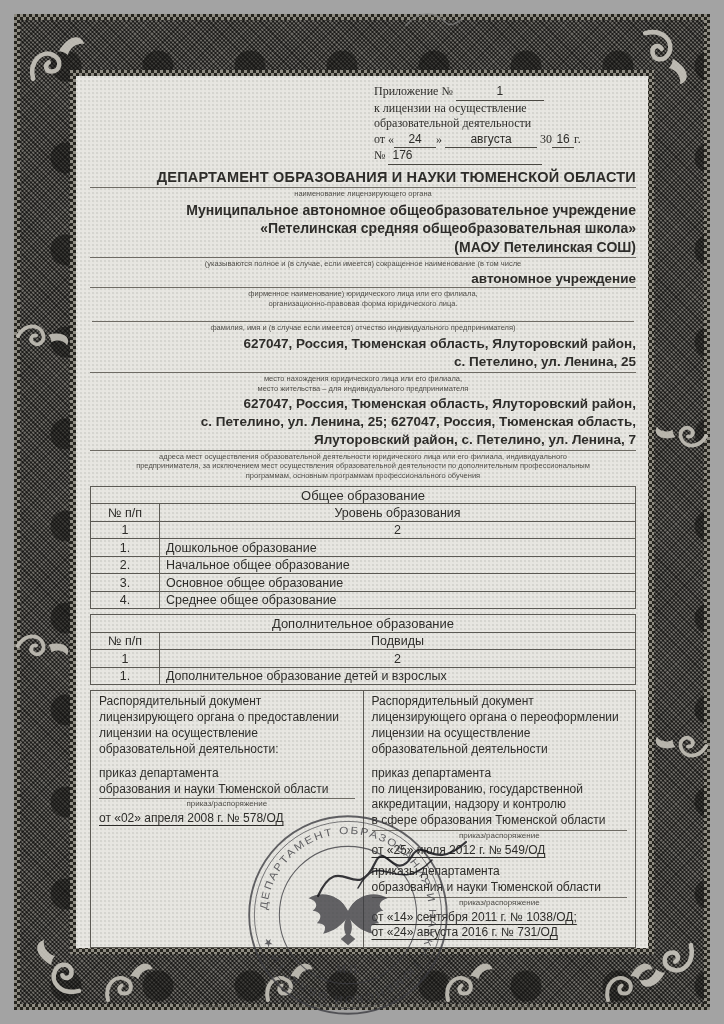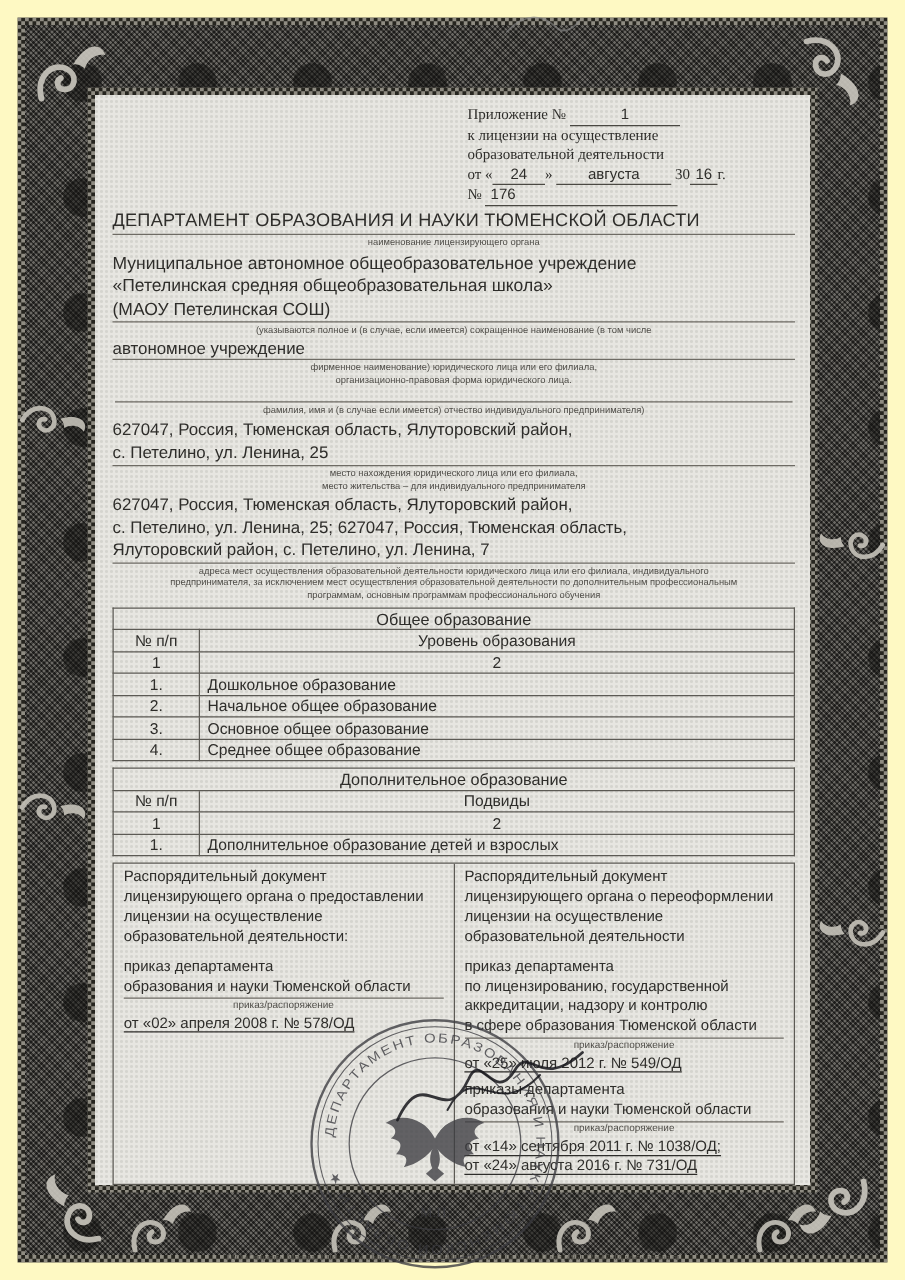--- a/index.html
+++ b/index.html
@@ -3,7 +3,7 @@
 <meta charset="utf-8">
 <style>
   html,body{margin:0;padding:0;background:#ffffff;}
-  .page{position:relative;width:724px;height:1024px;background:#fef9c3;overflow:hidden;
+  .page{position:relative;width:724px;height:1024px;background:#a3a3a3;overflow:hidden;
         font-family:"Liberation Sans",sans-serif;color:#2e2d2a;}
   
   .frame-checker{position:absolute;inset:14px;

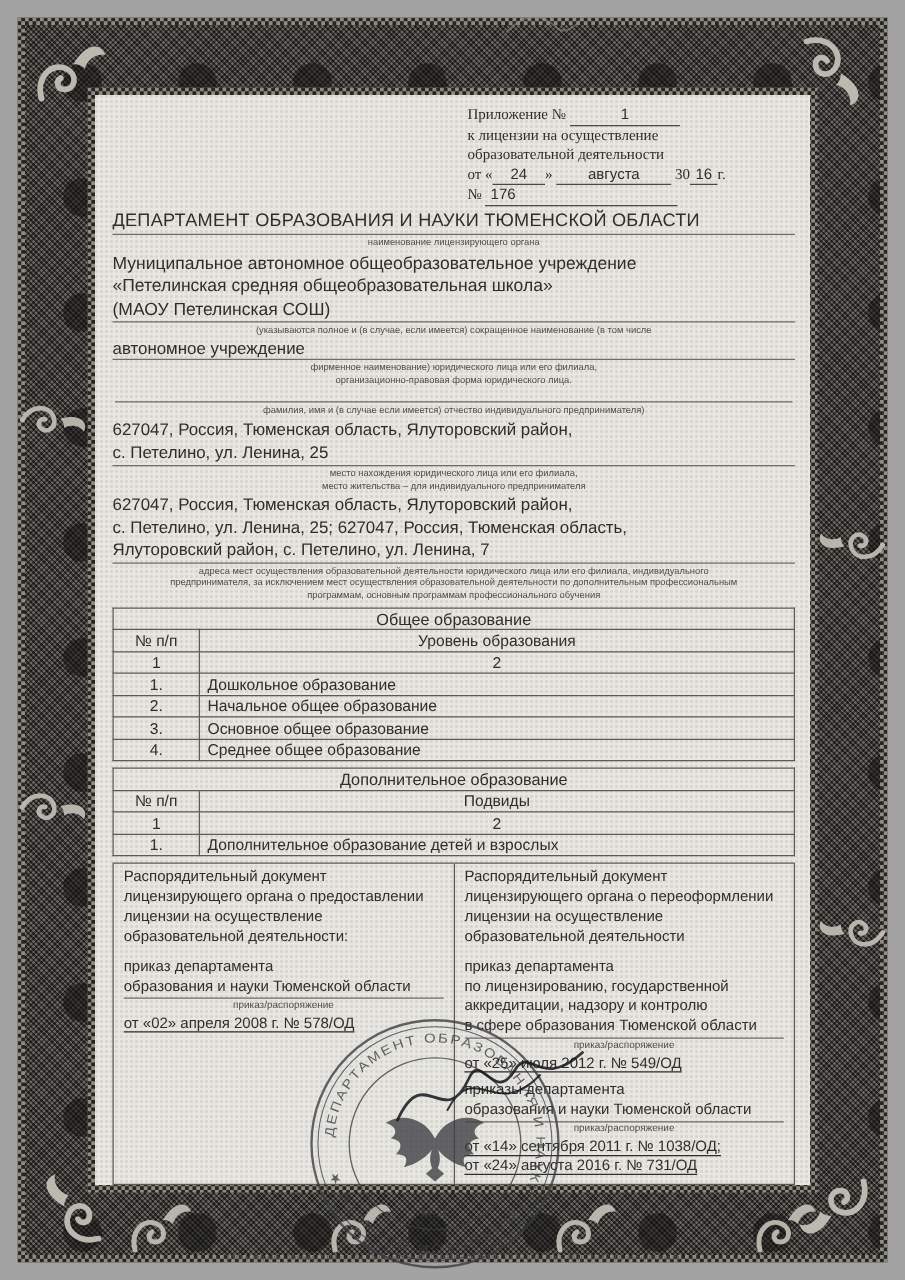--- a/index.html
+++ b/index.html
@@ -23,7 +23,7 @@
     background-size:4px 4px;padding:6px 12px 0 14px;box-sizing:border-box;overflow:hidden;}
   .serif{font-family:"Liberation Serif",serif;}
   .caption{font-size:7.5px;line-height:1.3;color:#4f4d48;text-align:center;white-space:pre-line;margin:1px 0 2px;}
-  .bold-c{font-weight:normal;text-align:left;}
+  .bold-c{font-weight:bold;text-align:right;}
   
   .appendix{margin:2px 0 4px auto;width:262px;font-size:12px;line-height:1.3;}
   .appendix .fill{display:inline-block;border-bottom:1px solid #4a4842;text-align:center;

